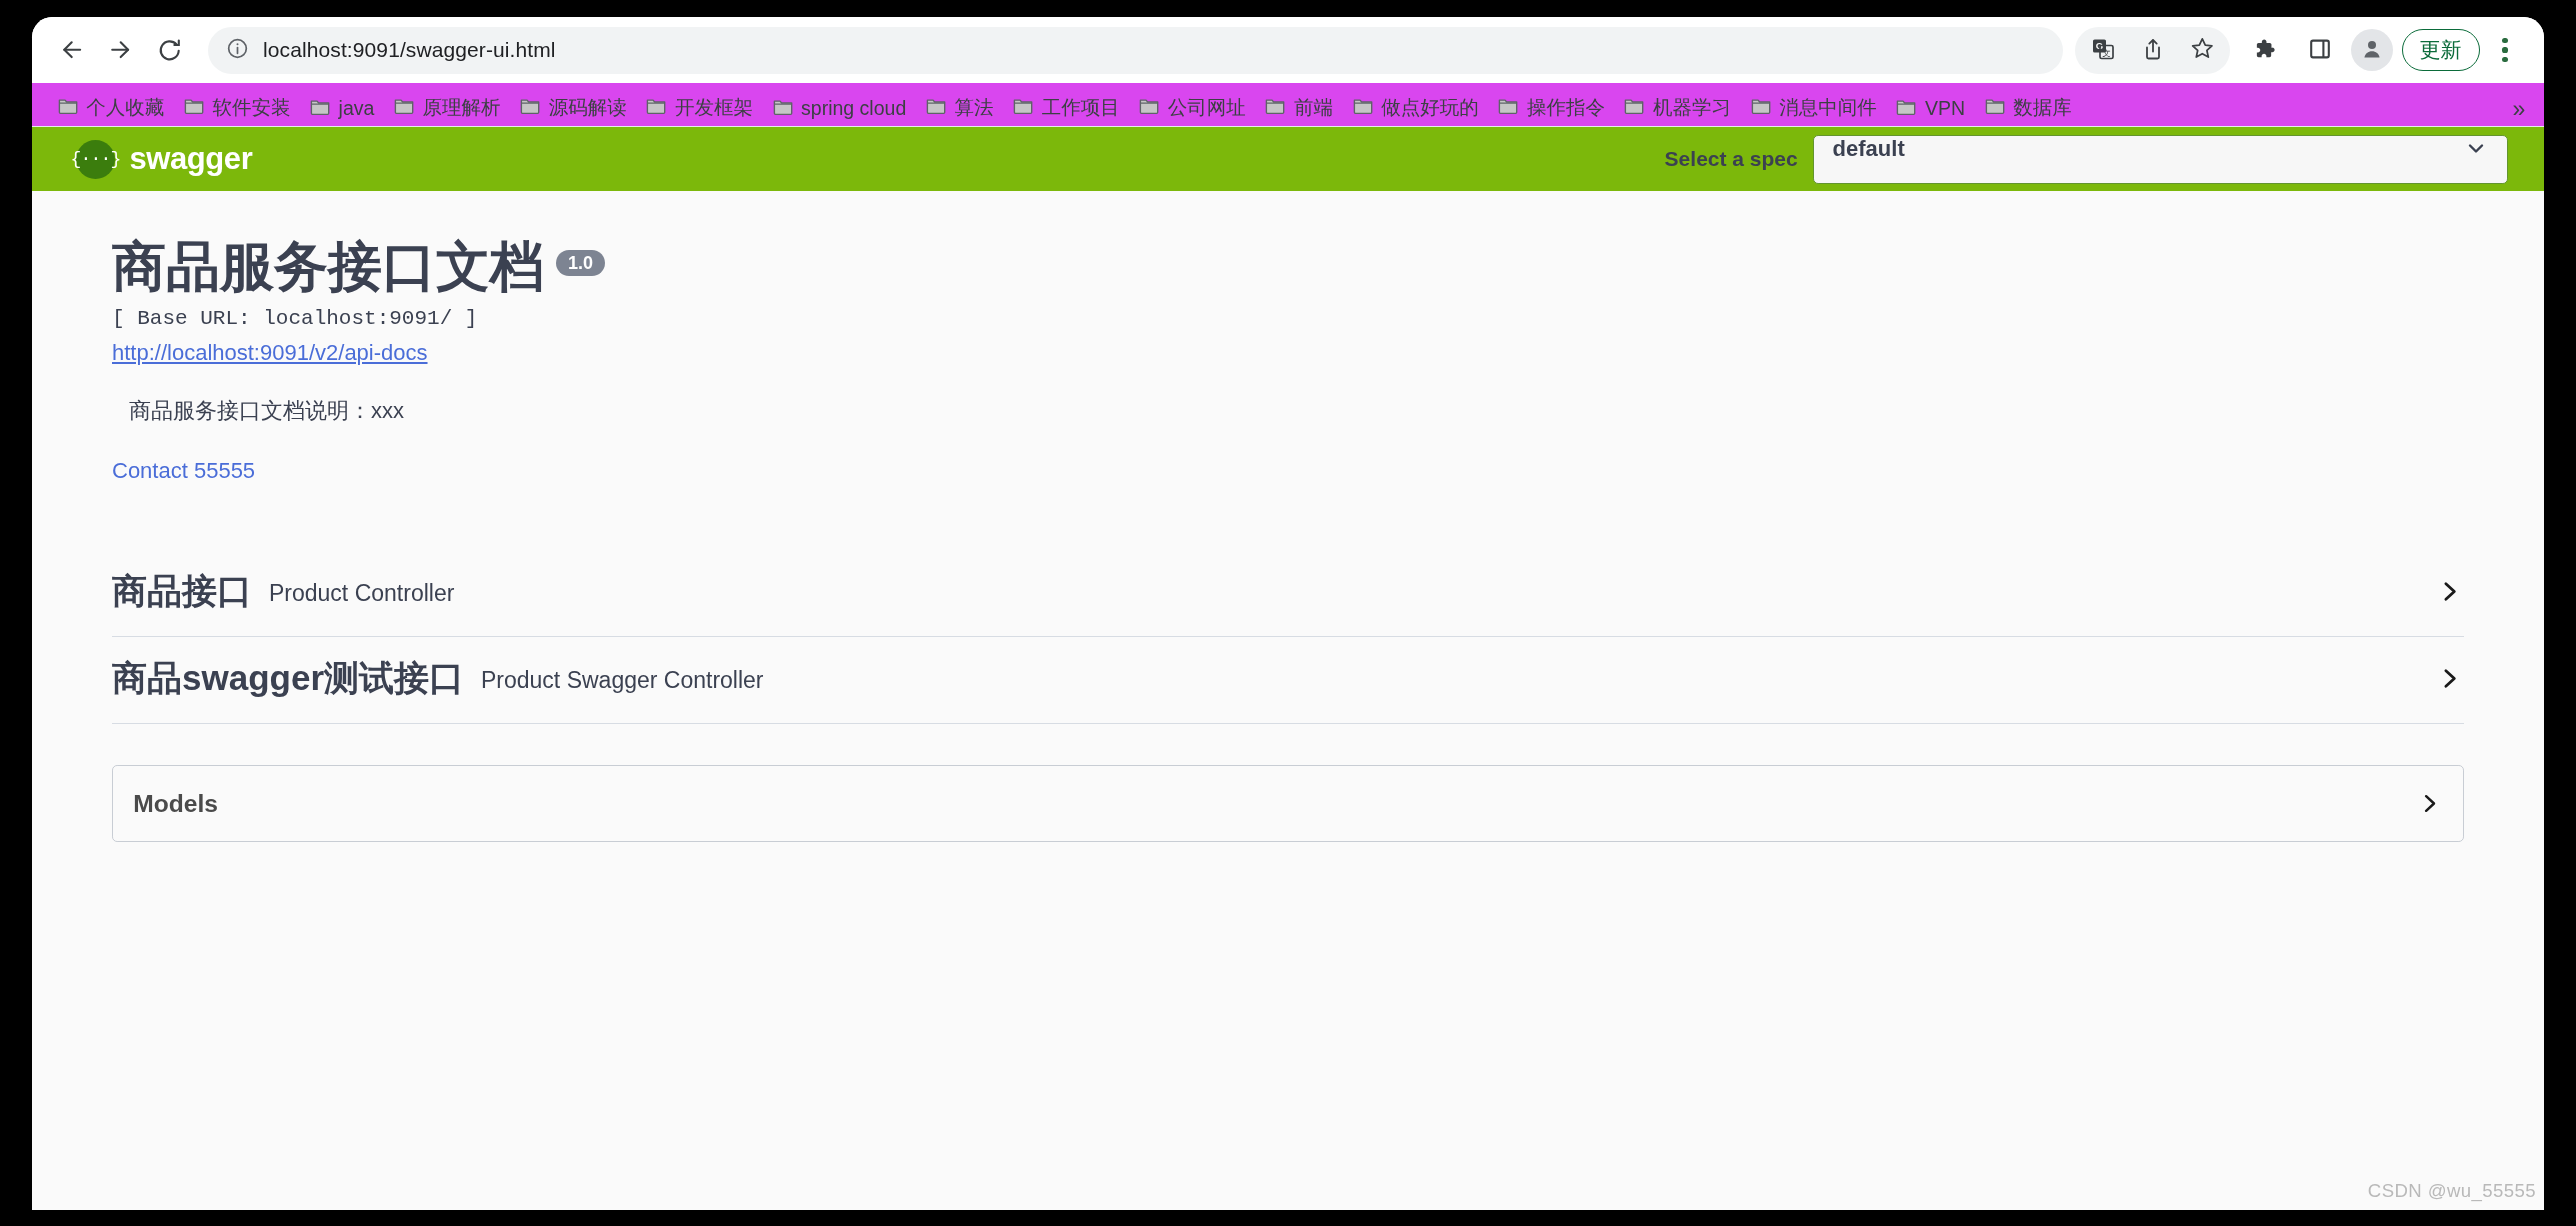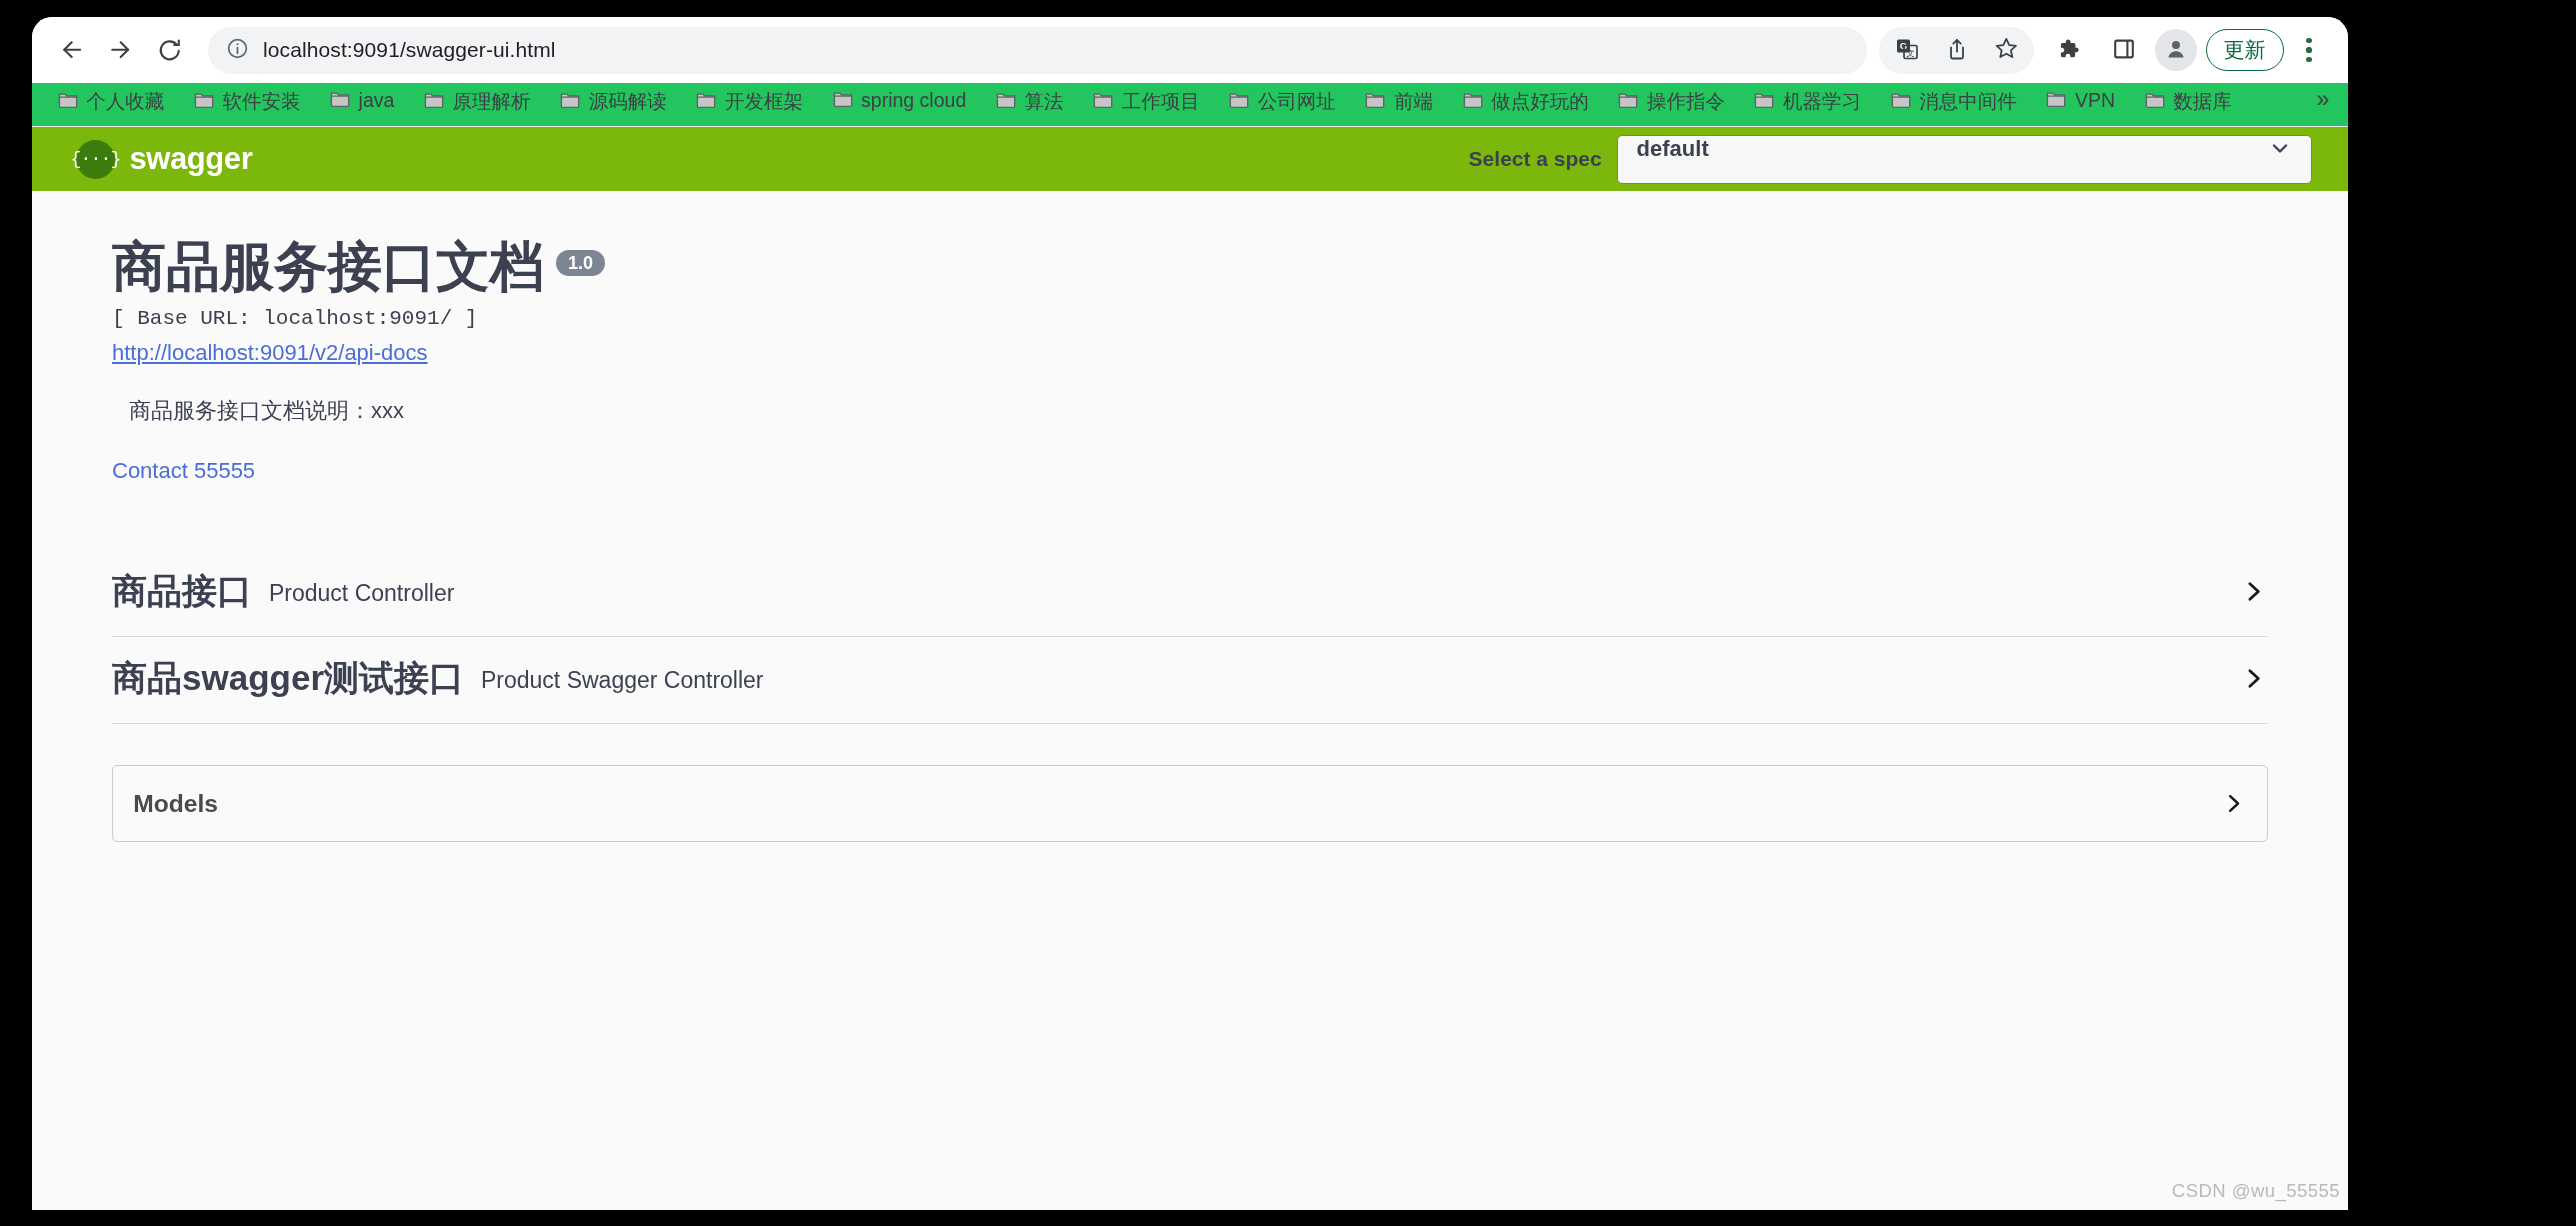--- a/index.html
+++ b/index.html
@@ -17,7 +17,7 @@
     position: absolute;
     left: 32px;
     top: 17px;
-    width: 2316px;
+    width: 2512px;
     height: 1193px;
     background: #ffffff;
     border-radius: 20.3px 20.3px 0 0;

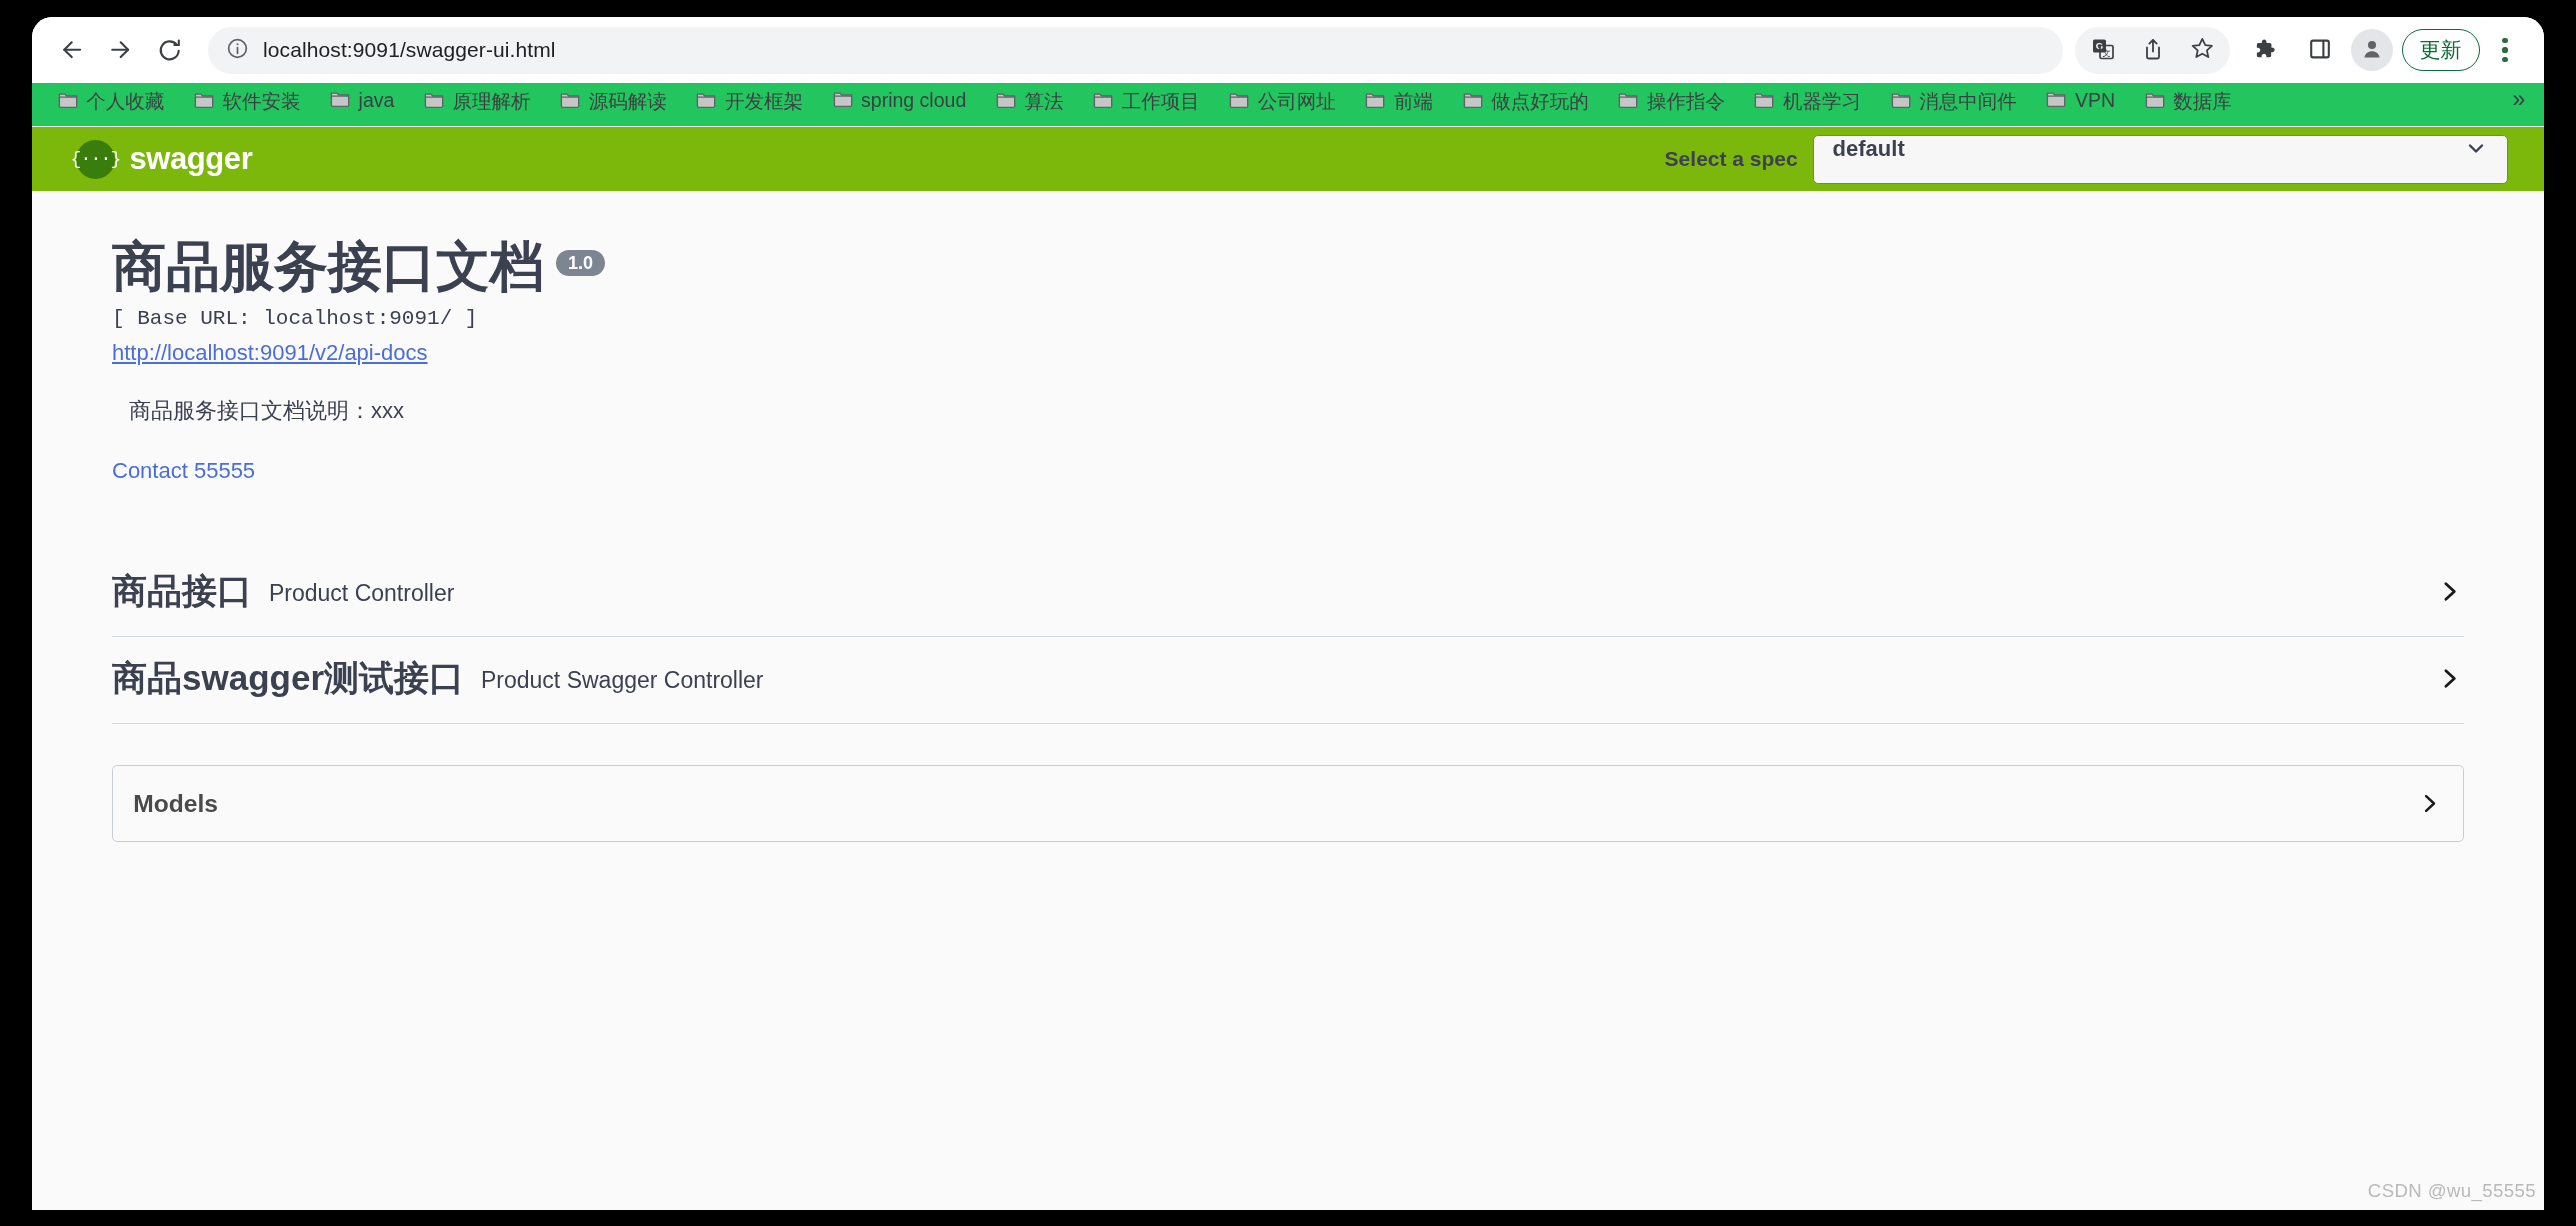--- a/index.html
+++ b/index.html
@@ -138,11 +138,11 @@
   #bookmarks-bar {
     height: 44px;
     min-height: 44px;
-    background: #22c55e;
-    display: flex;
-    align-items: flex-start;
+    background: #d946ef;
+    display: flex;
+    align-items: flex-end;
     padding: 0 6.8px 0 15.3px;
-    gap: 10px;
+    gap: 0;
     overflow: hidden;
     border-bottom: 0.8px solid #e8eaed;
   }

